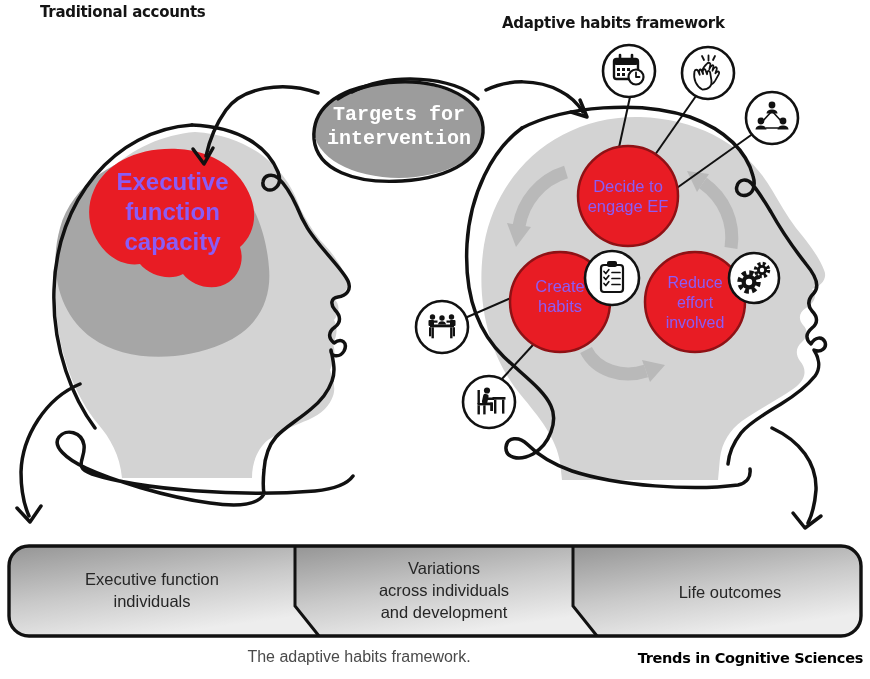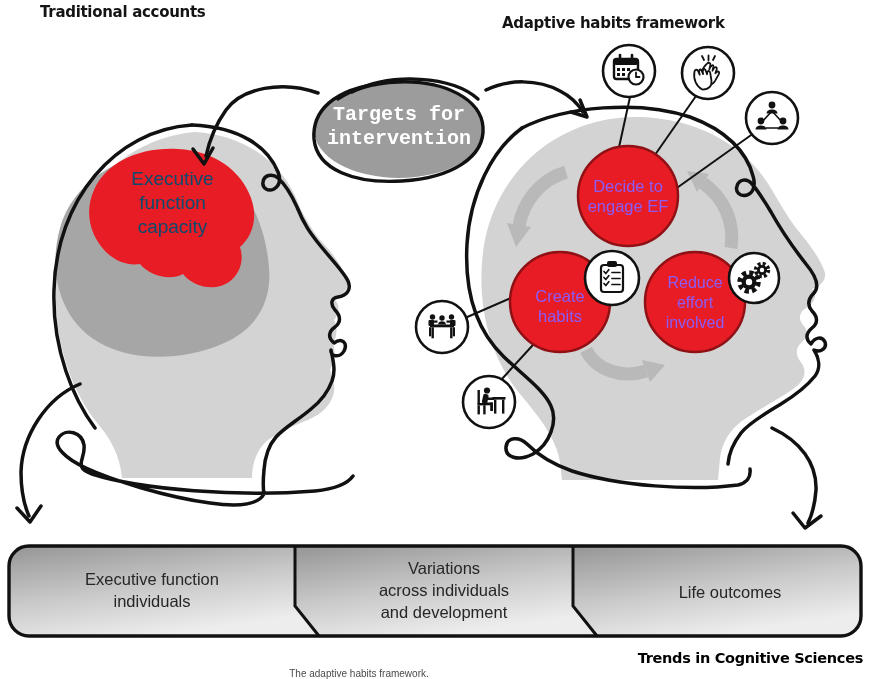--- a/index.html
+++ b/index.html
@@ -11,7 +11,7 @@
   .title{font-family:"DejaVu Sans", sans-serif;font-weight:800;font-size:15px;color:#141414;
          letter-spacing:-0.3px;white-space:nowrap;text-align:left;}
   .bubble-label{font-size:20px;font-weight:700;color:#ffffff;line-height:1.22;font-family:Liberation Mono, monospace;}
-  .blob-label{font-size:19px;font-weight:400;color:#0c4a6e;line-height:1.25;}
+  .blob-label{font-size:24px;font-weight:700;color:#8b5cf6;line-height:1.25;}
   .circle-label{font-size:16.5px;font-weight:400;color:#8b5cf6;line-height:1.24;}
   .circle-label.small{font-size:16px;}
   .banner-label{font-size:16.5px;font-weight:400;color:#262626;line-height:1.32;}

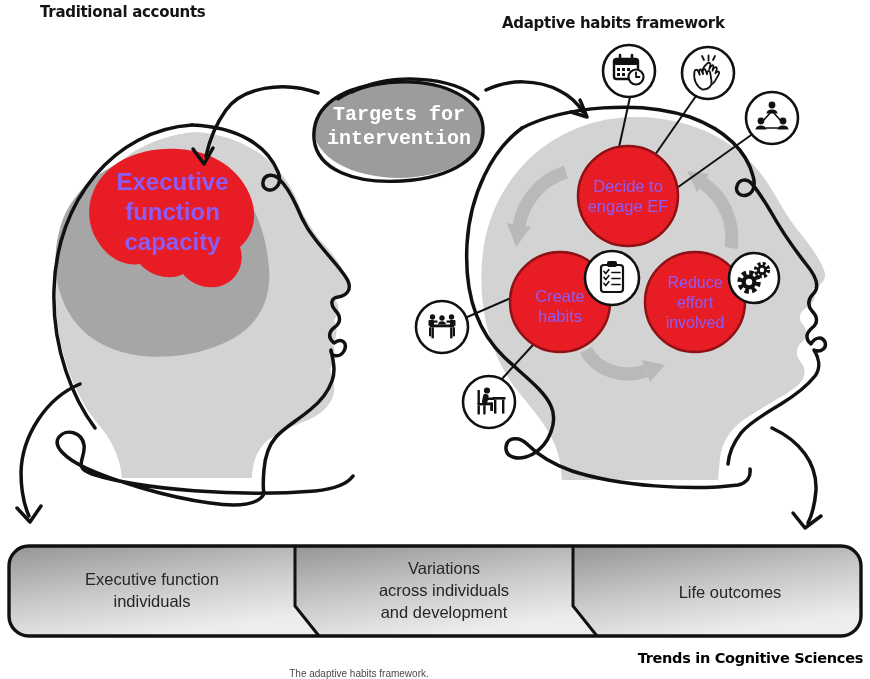--- a/index.html
+++ b/index.html
@@ -258,7 +258,7 @@
 
 <div class="txt circle-label" style="left:566px;top:176px;width:124px;">Decide to
 engage EF</div>
-<div class="txt circle-label" style="left:505px;top:286px;width:110px;">Create
+<div class="txt circle-label" style="left:505px;top:276px;width:110px;">Create
 habits</div>
 <div class="txt circle-label small" style="left:640px;top:273px;width:110px;">Reduce
 effort

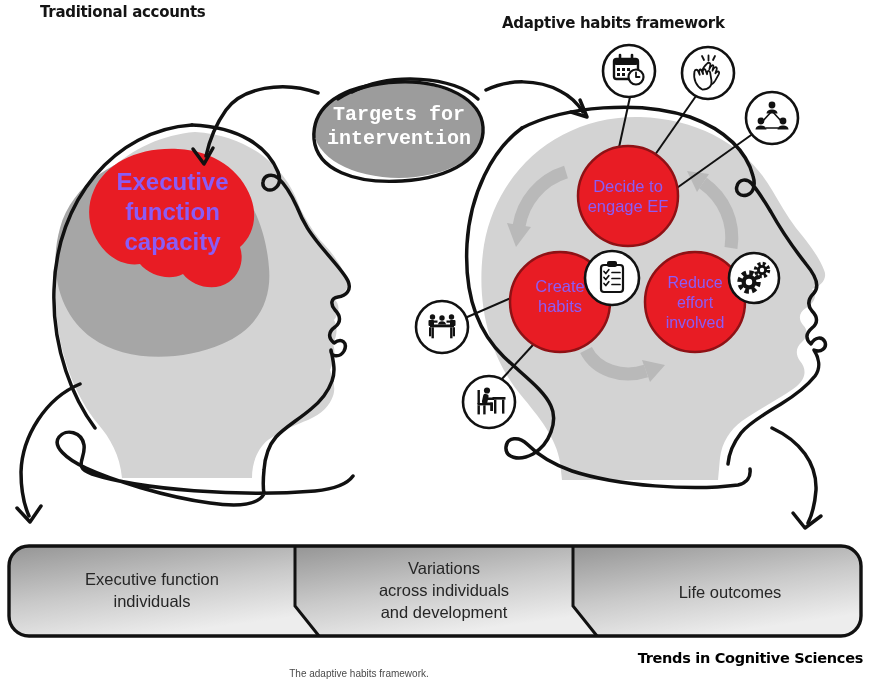--- a/index.html
+++ b/index.html
@@ -15,7 +15,7 @@
   .circle-label{font-size:16.5px;font-weight:400;color:#8b5cf6;line-height:1.24;}
   .circle-label.small{font-size:16px;}
   .banner-label{font-size:16.5px;font-weight:400;color:#262626;line-height:1.32;}
-  .caption{font-size:10px;color:#4a4a4a;font-weight:400;margin-top:20px;}
+  .caption{font-size:16px;color:#4a4a4a;font-weight:400;}
   .journal{font-family:"DejaVu Sans", sans-serif;font-size:14.5px;font-weight:800;color:#000;
            letter-spacing:-0.3px;white-space:nowrap;text-align:right;}
 </style>

